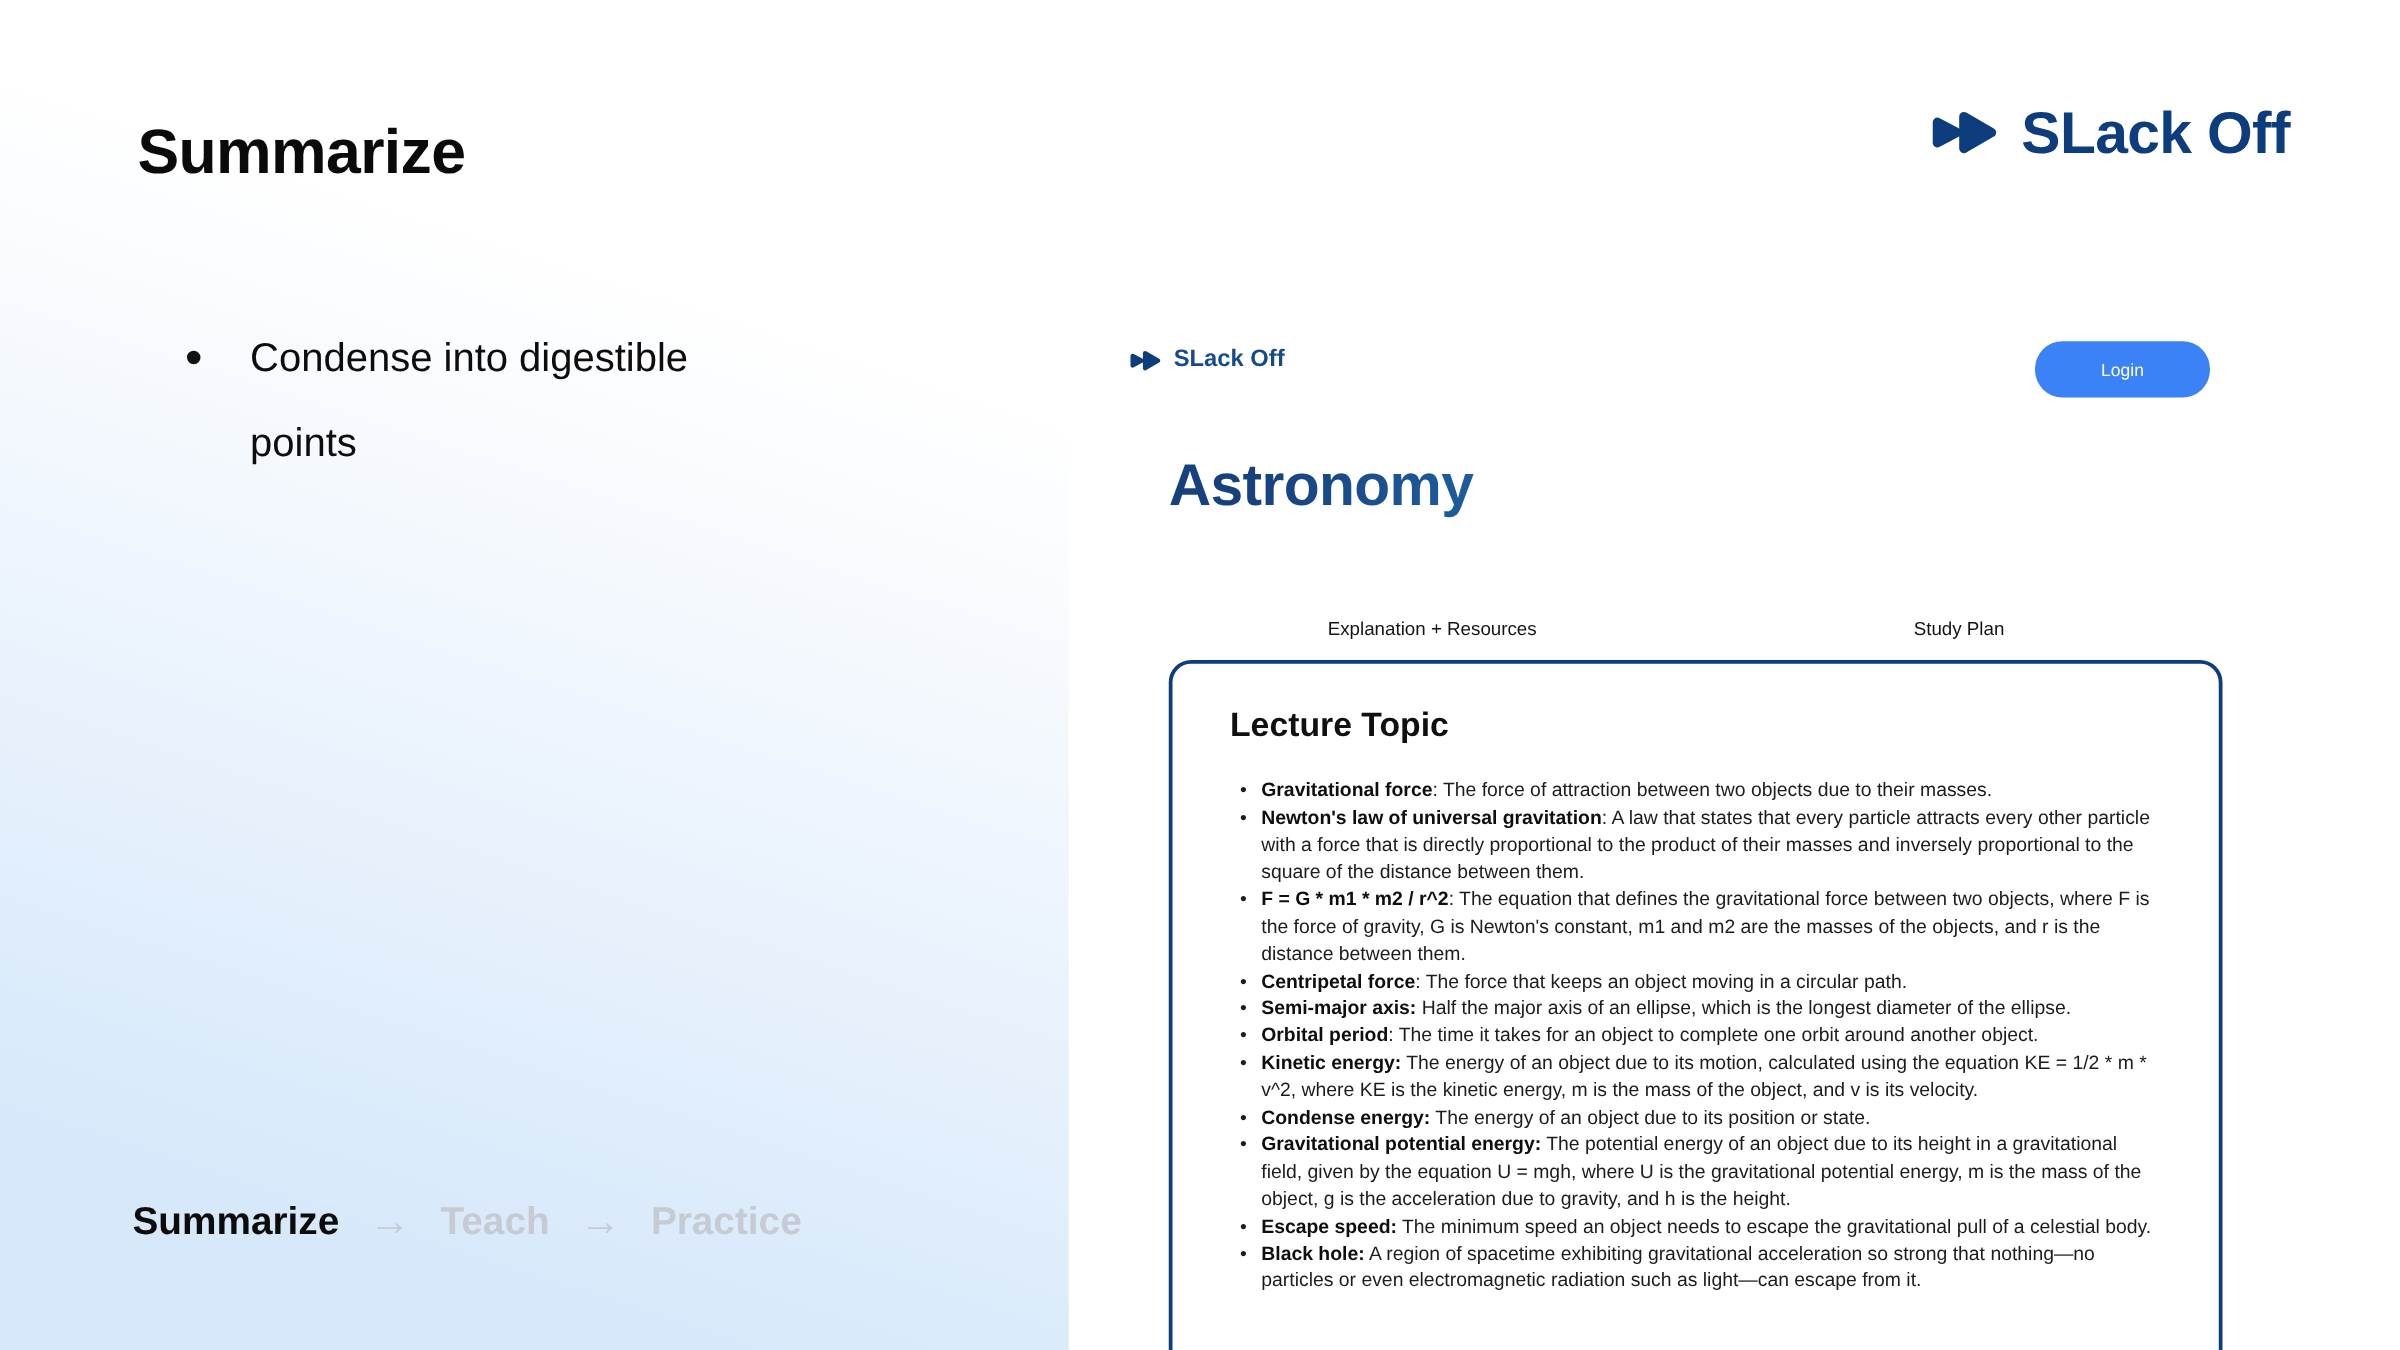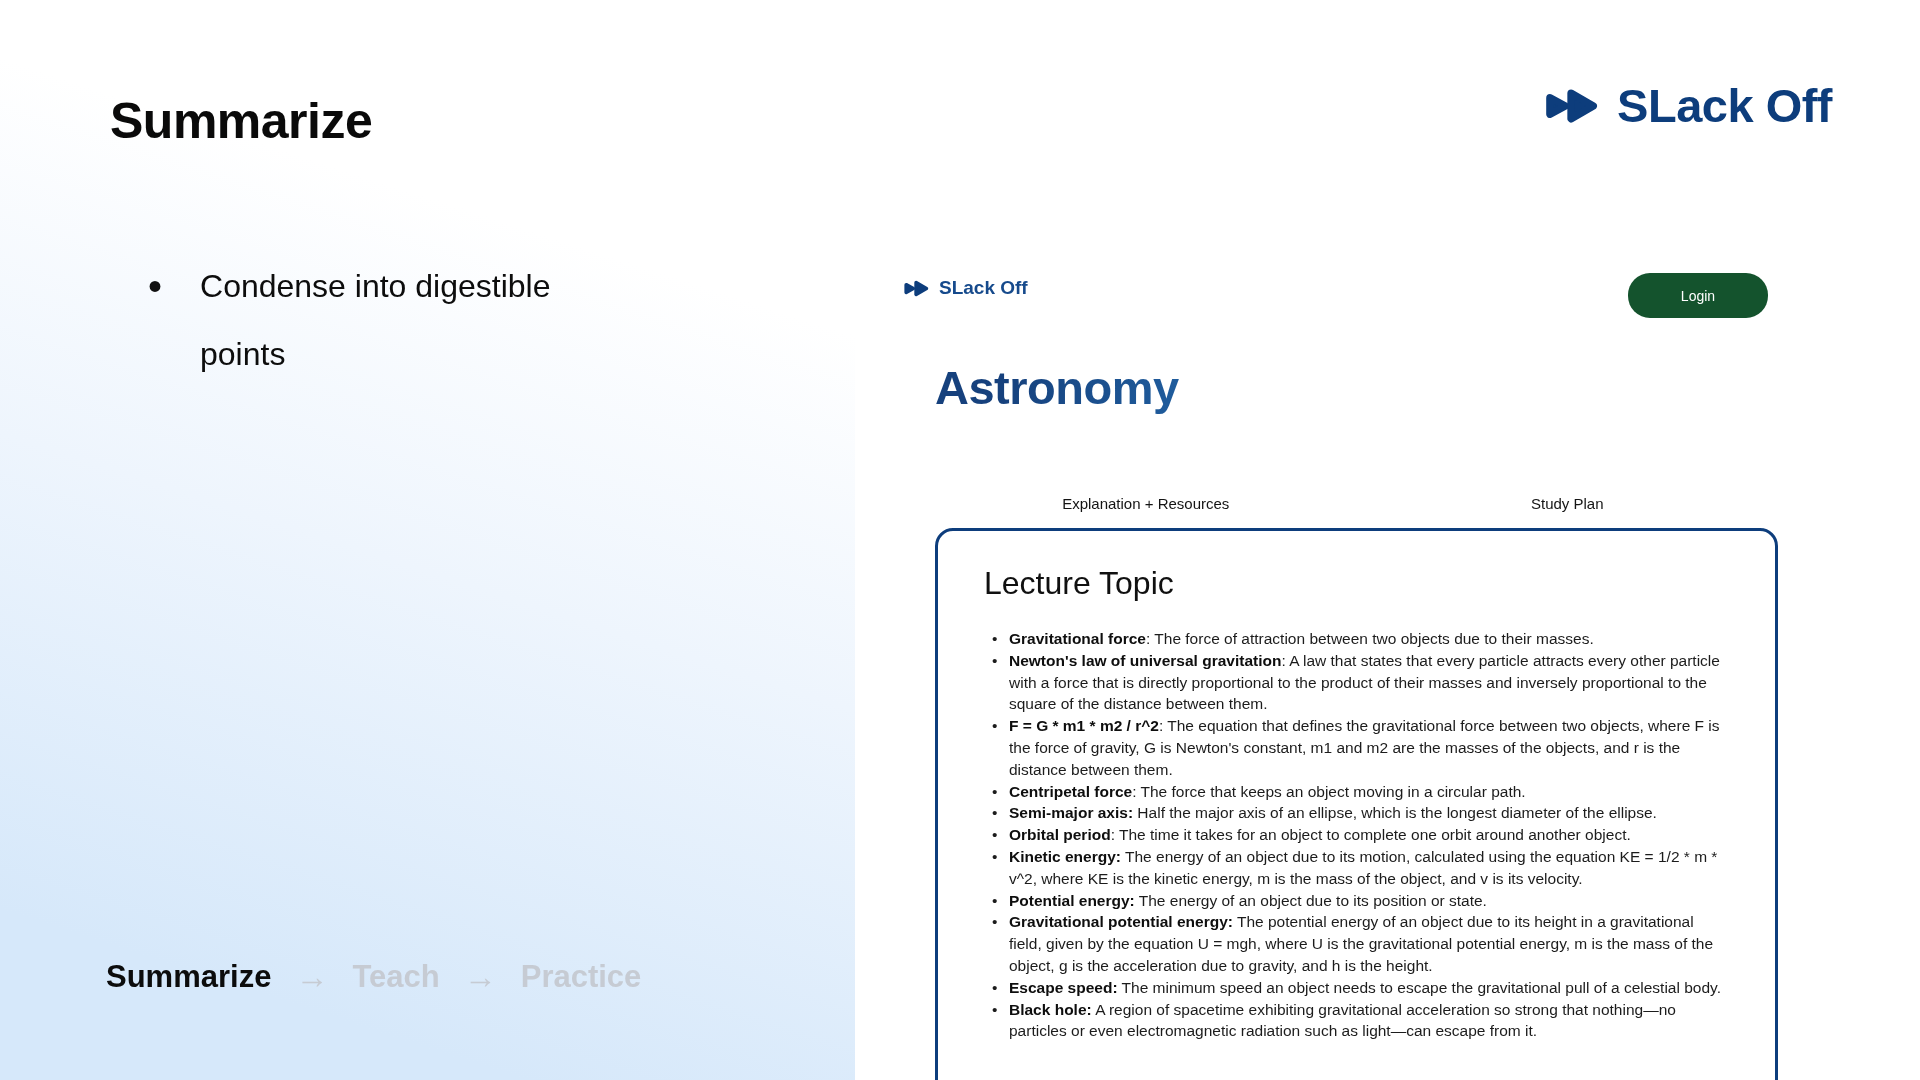--- a/index.html
+++ b/index.html
@@ -42,7 +42,7 @@
 
   .login-btn {
     position:absolute; left:773px; top:51px; width:140px; height:45px;
-    border:none; border-radius:22px; background:#14532d; color:#ffffff;
+    border:none; border-radius:22px; background:#3b82f6; color:#ffffff;
     font-size:14px; font-family:inherit; cursor:pointer;
   }
 

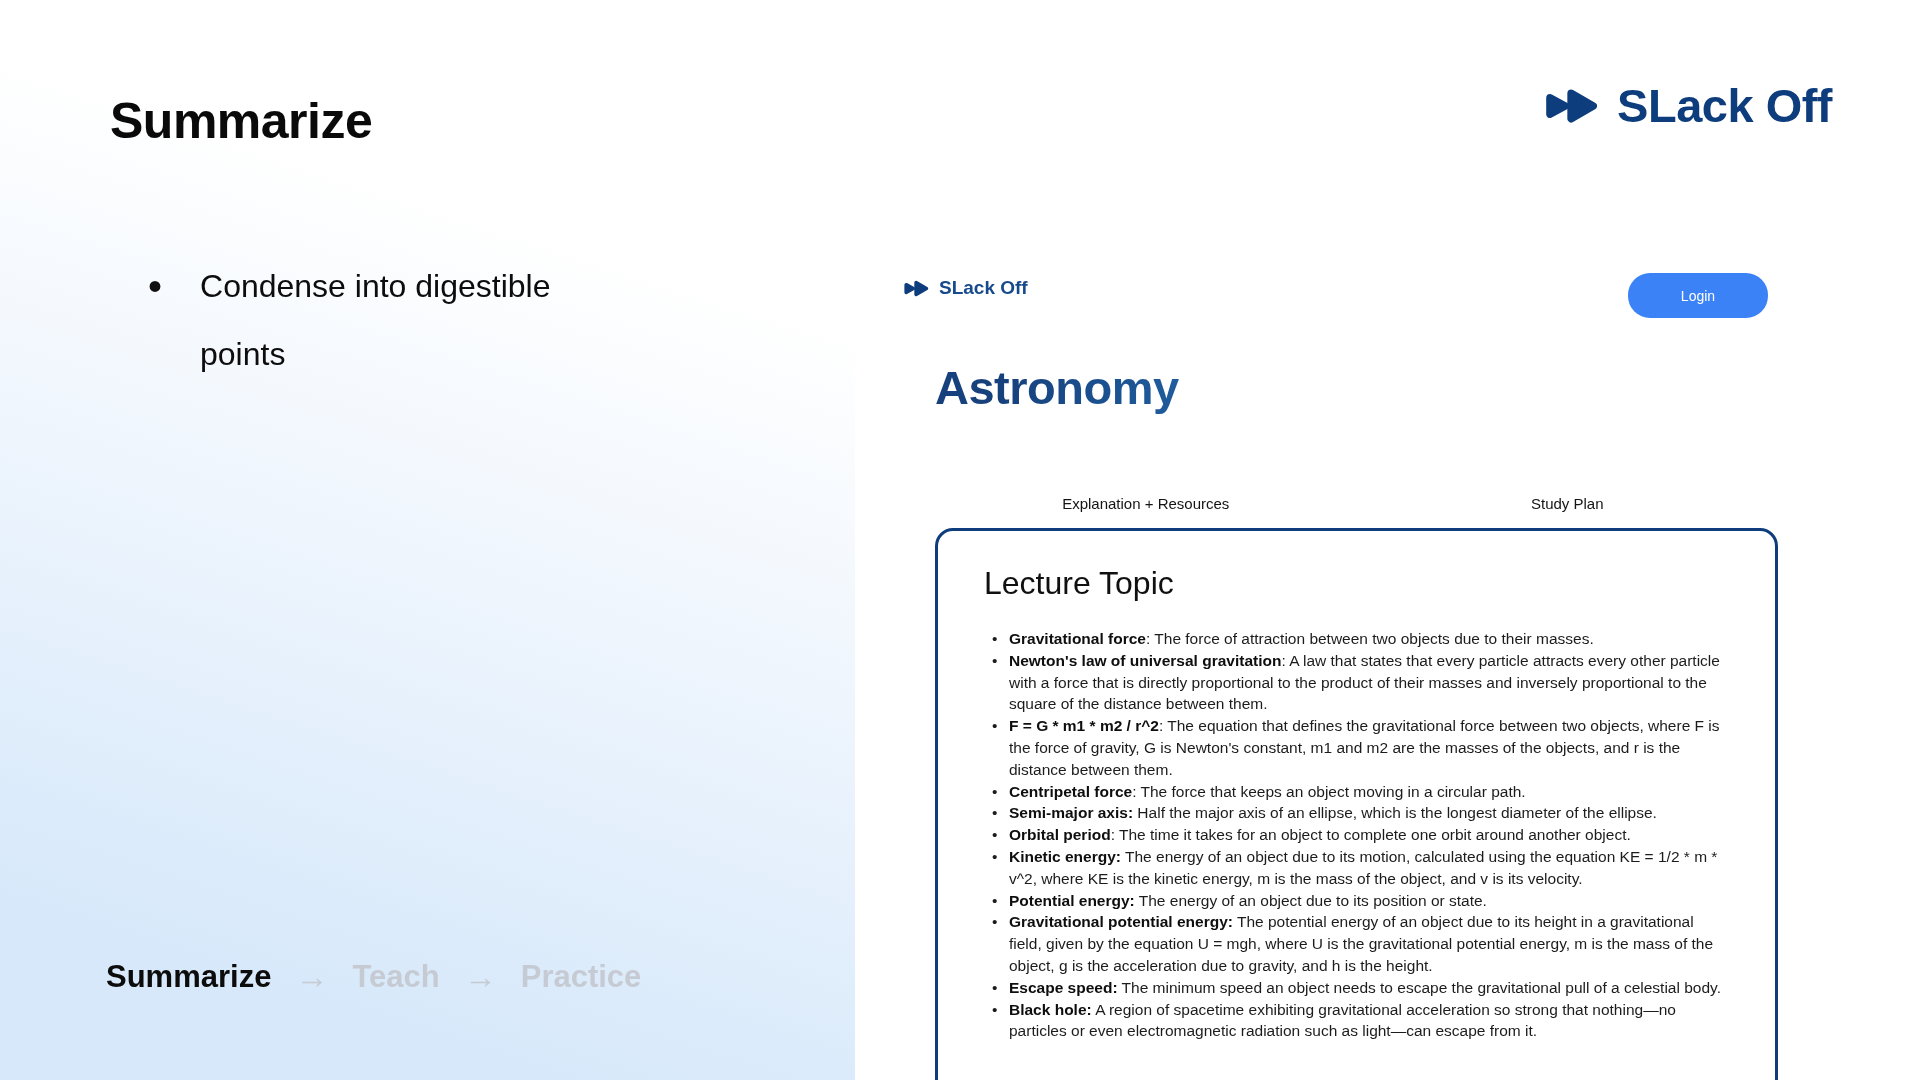--- a/index.html
+++ b/index.html
@@ -63,7 +63,7 @@
     background:#ffffff; border:3px solid #0d3d7c; border-radius:18px;
     padding:30px 52px 0 44px; z-index:1;
   }
-  .panel h2 { margin:4px 0 26px 2px; font-size:32px; font-weight:400; color:#101010; }
+  .panel h2 { margin:4px 0 26px 2px; font-size:27px; font-weight:700; color:#101010; }
 
   .topics { margin:0; padding:0 0 0 10px; list-style:none; }
   .topics li { position:relative; padding-left:17px; font-size:15.5px; line-height:21.8px; color:#1c1c1c; }

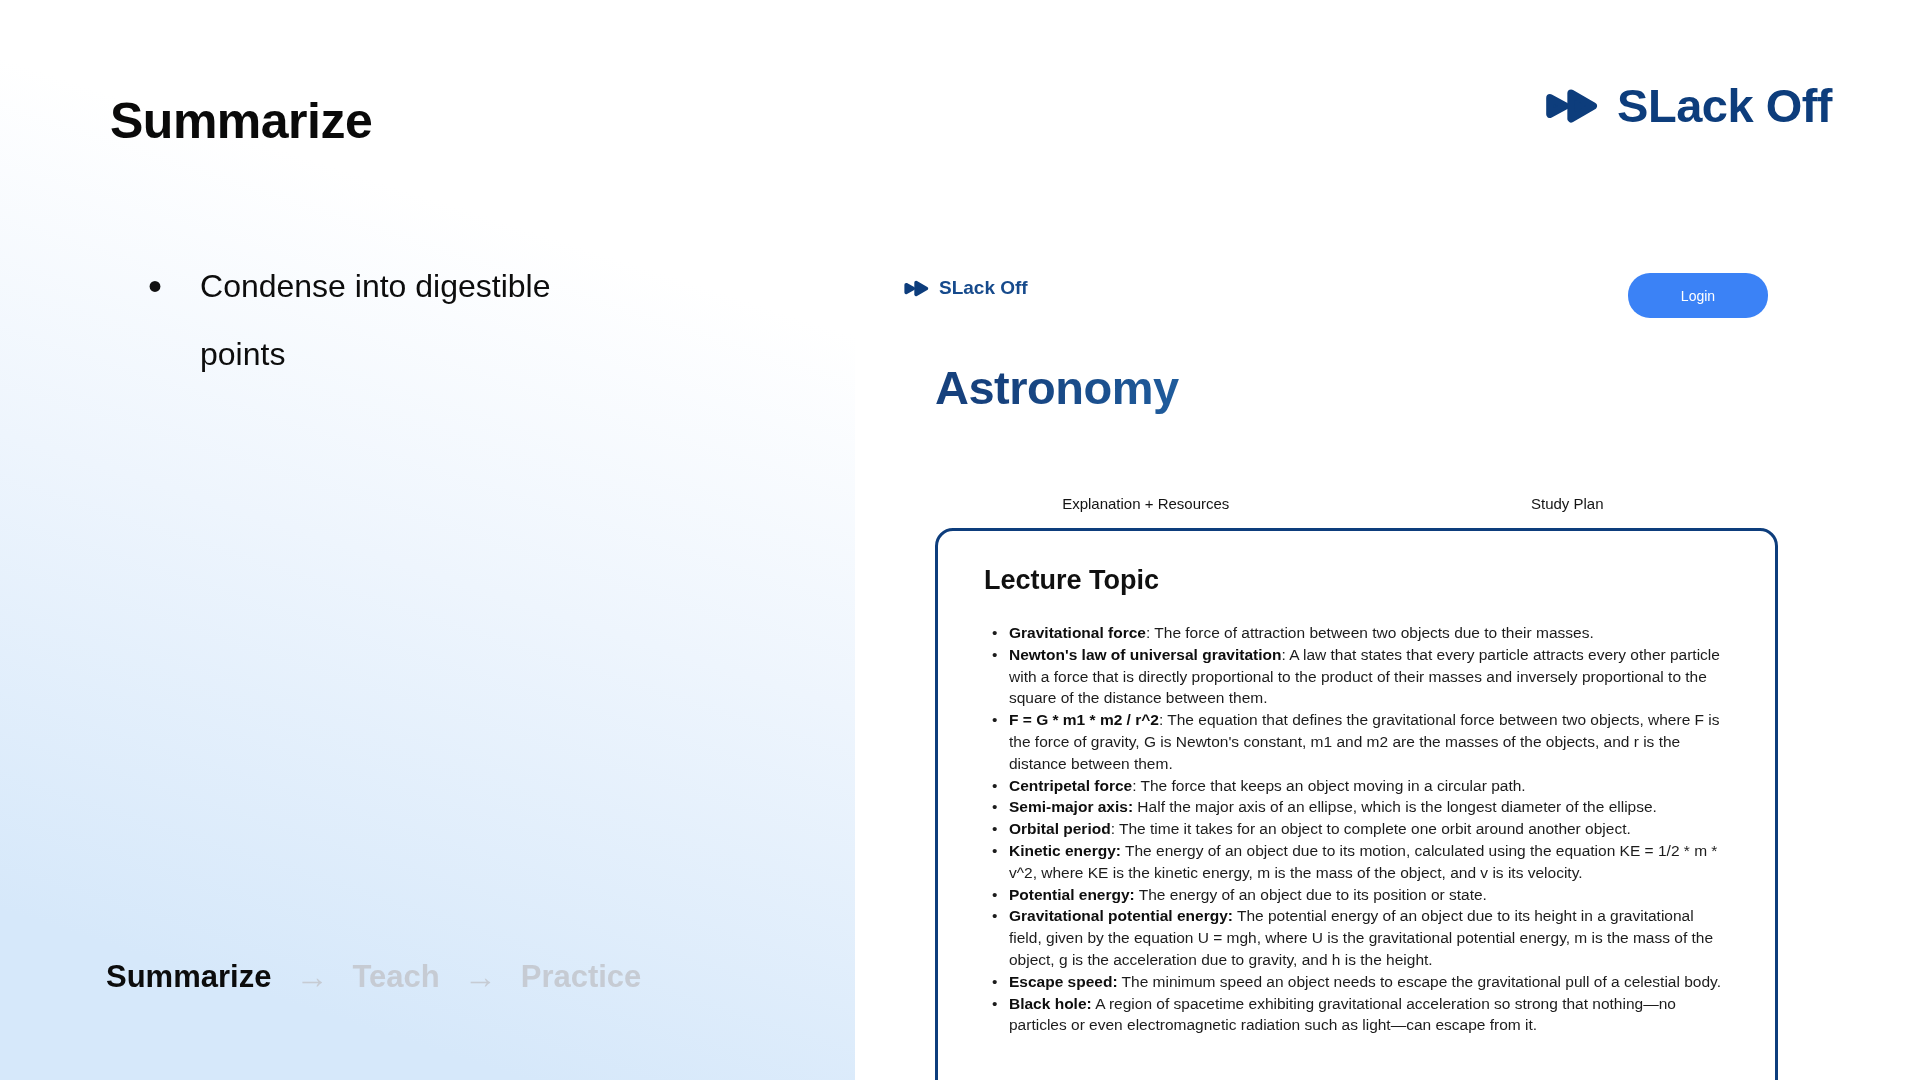--- a/index.html
+++ b/index.html
@@ -135,7 +135,7 @@
 
           <li><b class="term">Kinetic energy:</b><span> The energy of an object due to its motion, calculated using the equation KE = 1/2 * m * v^2, where KE is the kinetic energy, m is the mass of the object, and v is its velocity.</span></li>
 
-          <li><b class="term">Potential energy:</b><span> The energy of an object due to its position or state.</span></li>
+          <li><b class="term">Condense energy:</b><span> The energy of an object due to its position or state.</span></li>
 
           <li><b class="term">Gravitational potential energy:</b><span> The potential energy of an object due to its height in a gravitational field, given by the equation U = mgh, where U is the gravitational potential energy, m is the mass of the object, g is the acceleration due to gravity, and h is the height.</span></li>
 

